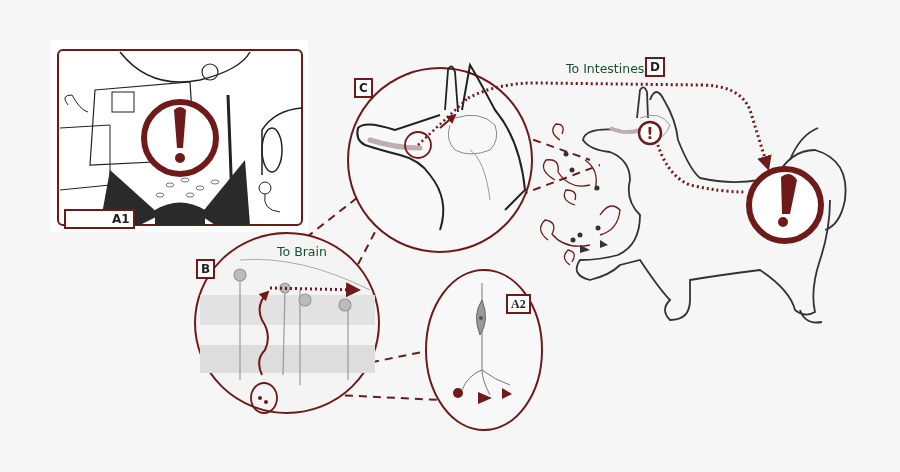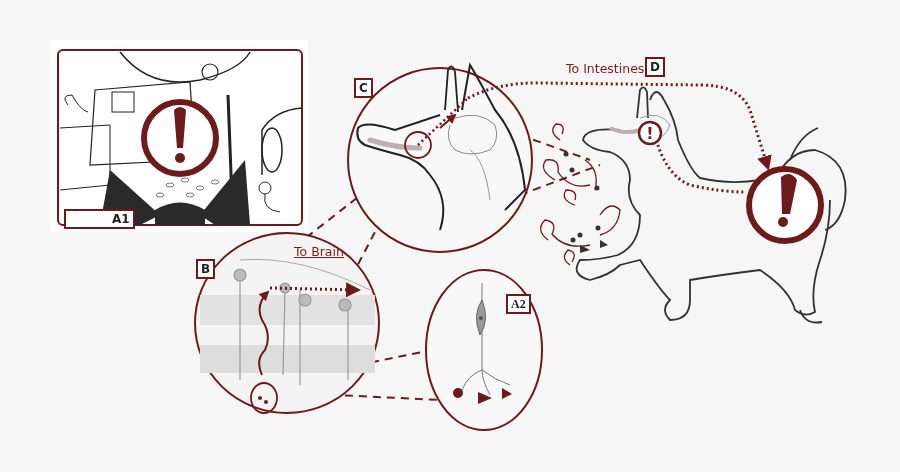--- a/index.html
+++ b/index.html
@@ -6,7 +6,7 @@
   body{width:900px;height:472px;background:#f6f6f6;position:relative;overflow:hidden;font-family:"DejaVu Sans",sans-serif;}
   #diagram{position:absolute;left:0;top:0;width:900px;height:472px;}
   .label-box{position:absolute;background:#fff;border:2px solid #6e1a1a;color:#222;font-weight:bold;font-size:12px;line-height:16px;text-align:center;padding:0 3px;font-family:"DejaVu Sans",sans-serif;}
-  .caption{position:absolute;color:#7f1d1d;font-size:12.5px;font-family:"DejaVu Sans",sans-serif;white-space:nowrap;}
+  .caption{position:absolute;color:#14532d;font-size:12.5px;font-family:"DejaVu Sans",sans-serif;white-space:nowrap;}
 </style>
 </head>
 <body>

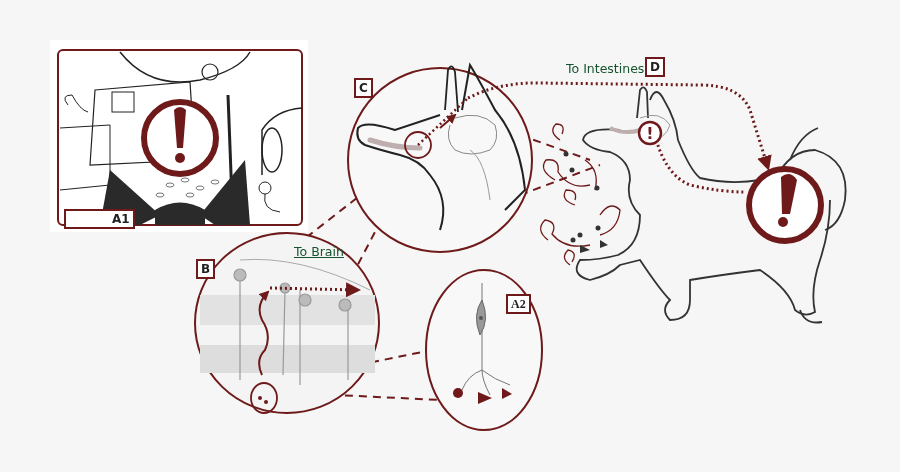--- a/index.html
+++ b/index.html
@@ -167,7 +167,7 @@
 <div class="label-box" style="left:645px;top:57px;">D</div>
 <div class="label-box" style="left:506px;top:294px;font-family:Liberation Serif, serif;">A2</div>
 
-<div class="caption" style="left:294px;top:244px;text-decoration:underline;">To Brain</div>
+<div class="caption" style="left:277px;top:244px;">To Brain</div>
 <div class="caption" style="left:566px;top:61px;">To Intestines</div>
 
 </body></html>

